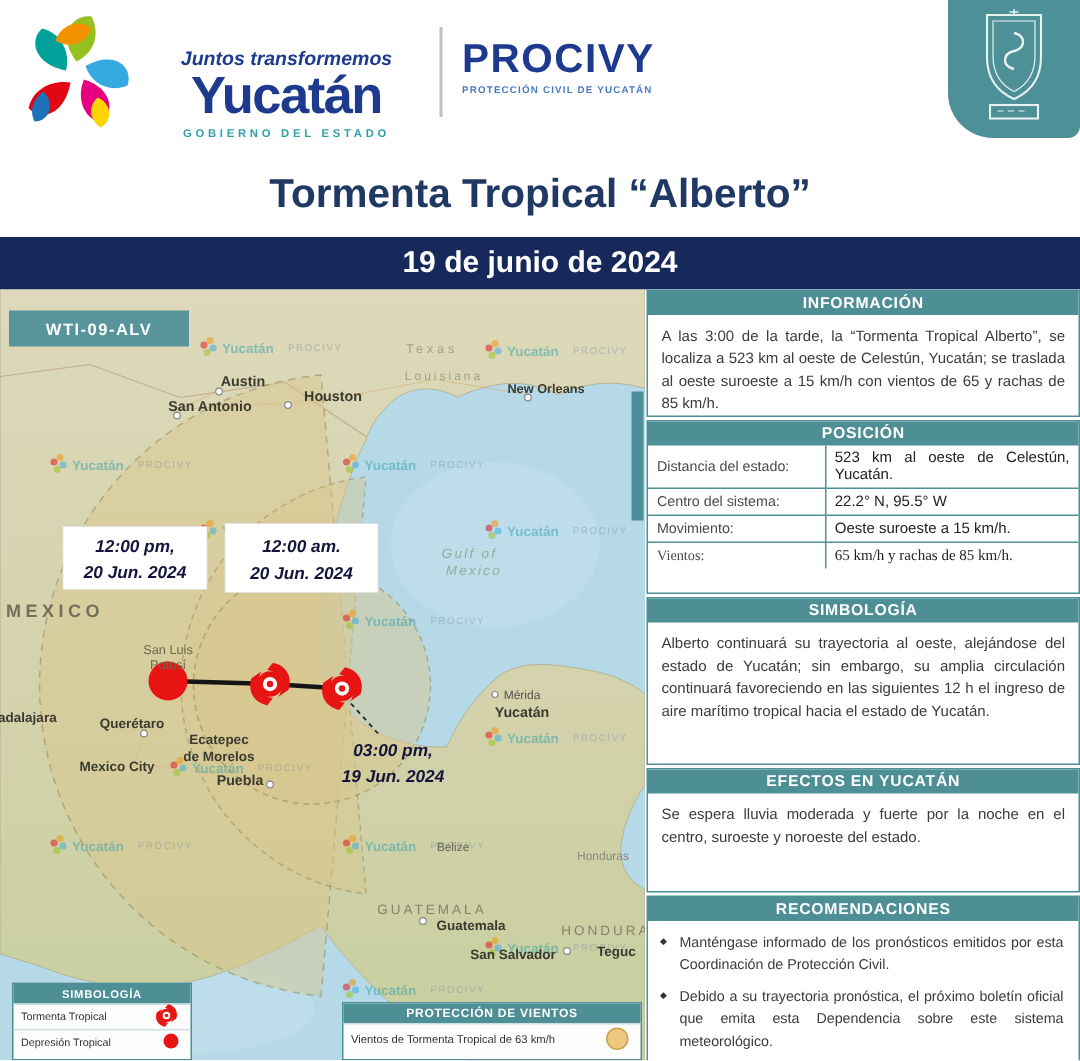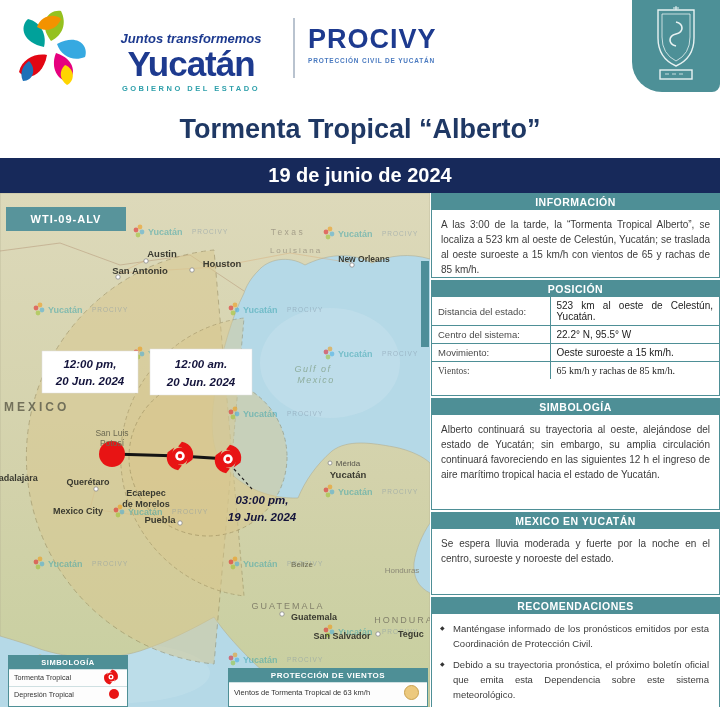--- a/index.html
+++ b/index.html
@@ -287,7 +287,7 @@
     </div>
 
     <div class="sec" style="height:83px">
-      <div class="sec-head">MEXICO EN YUCATÁN</div>
+      <div class="sec-head">EFECTOS EN YUCATÁN</div>
       <div class="sec-body">Se espera lluvia moderada y fuerte por la noche en el centro, suroeste y noroeste del estado.</div>
     </div>
 

